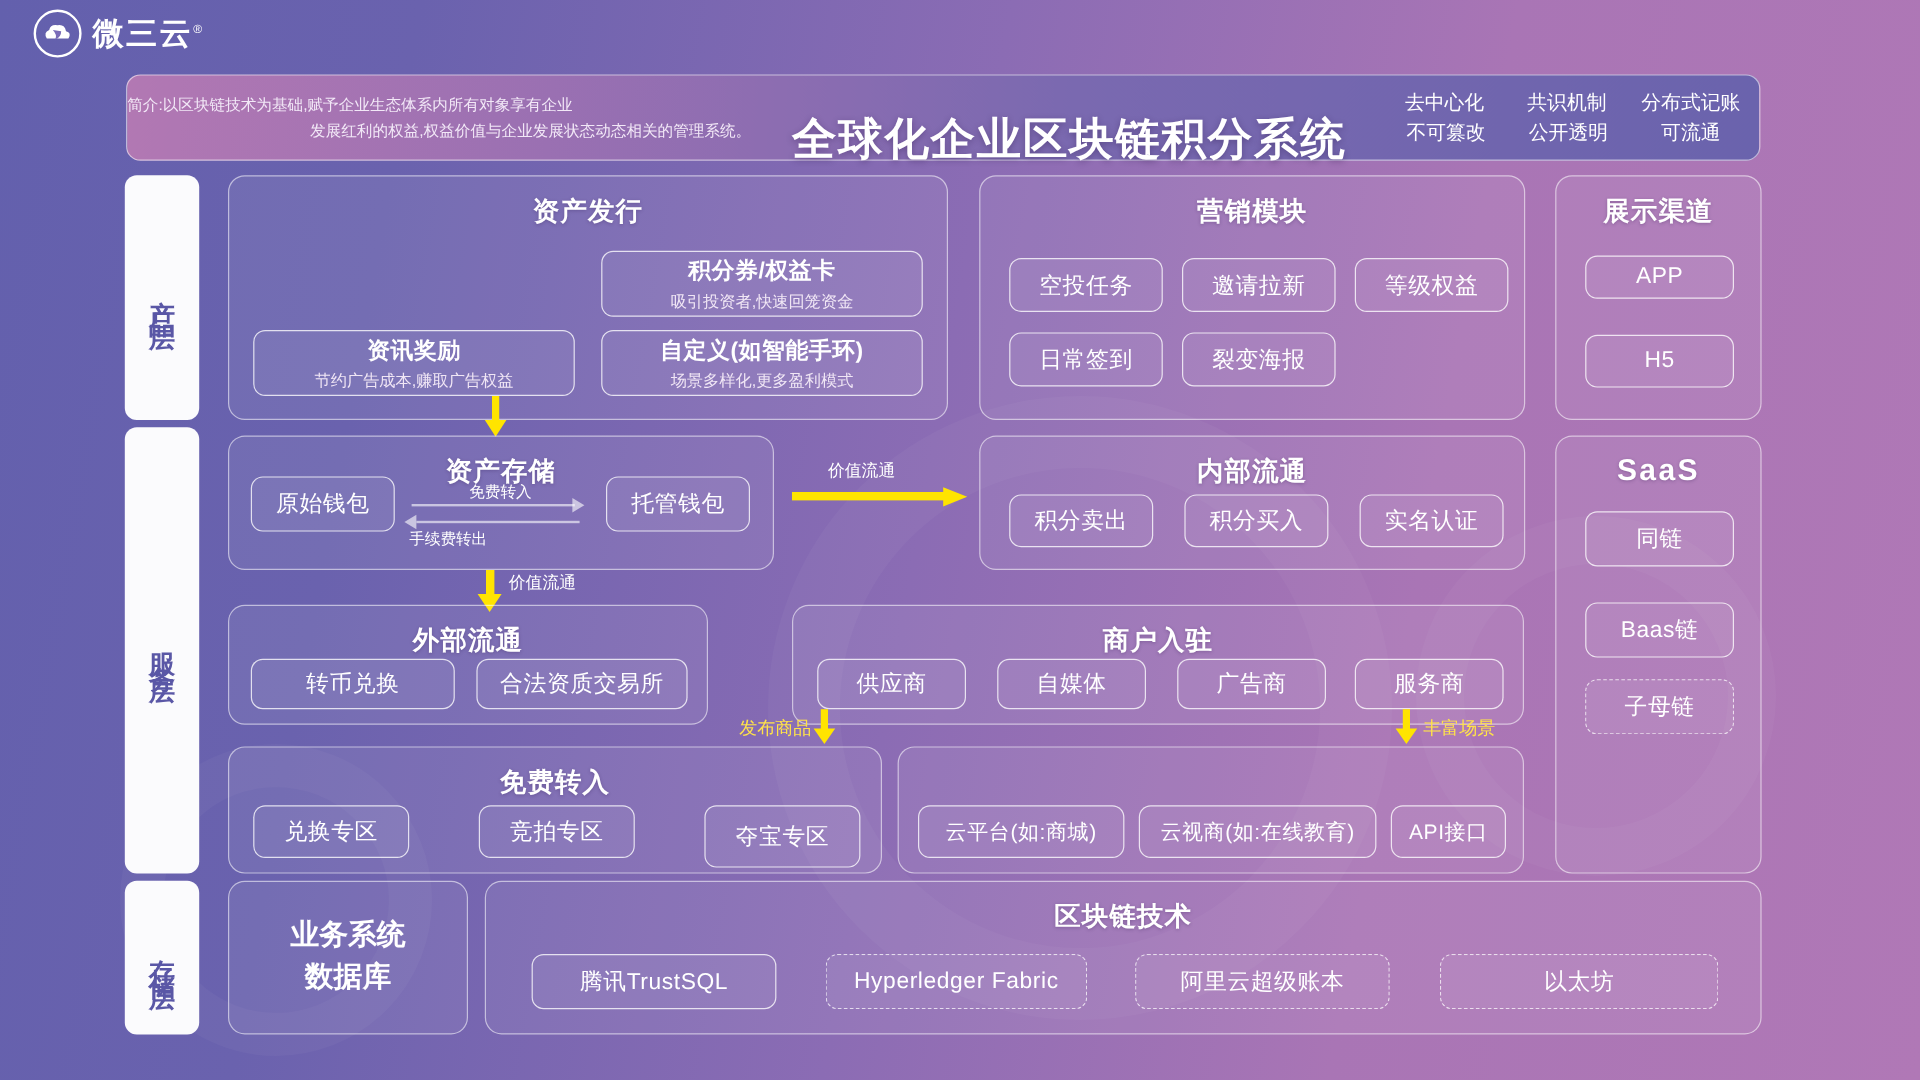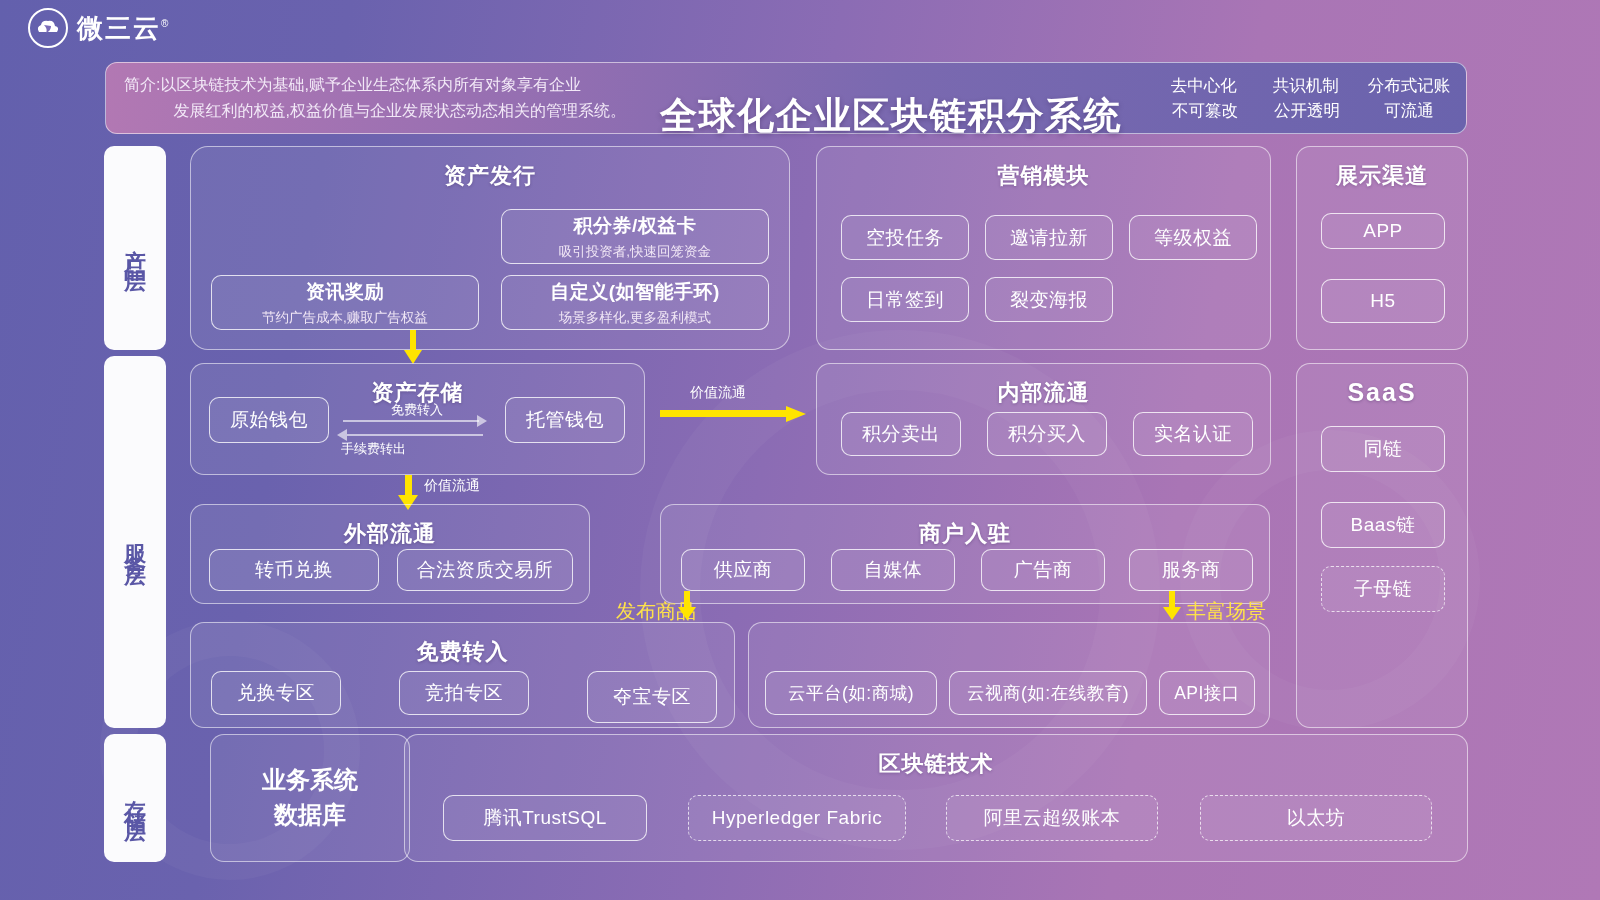--- a/index.html
+++ b/index.html
@@ -32,7 +32,7 @@
     background: linear-gradient(95deg, #b278b3 0%, #9a70b2 26%, #7a69b0 58%, #6a63ad 100%);
     display:flex; align-items:center;
   }
-  .banner-intro { width:520px; padding-left:18px; color:#f2e8f7; font-size:16px; line-height:1.62; text-align:justify; }
+  .banner-intro { width:520px; color:#f2e8f7; font-size:13px; line-height:1.62; text-align:justify; }
   .banner-intro .l2 { display:block; text-align:right; }
   .banner-title {
     flex:1; text-align:center; color:#ffffff; font-size:37px; font-weight:700;

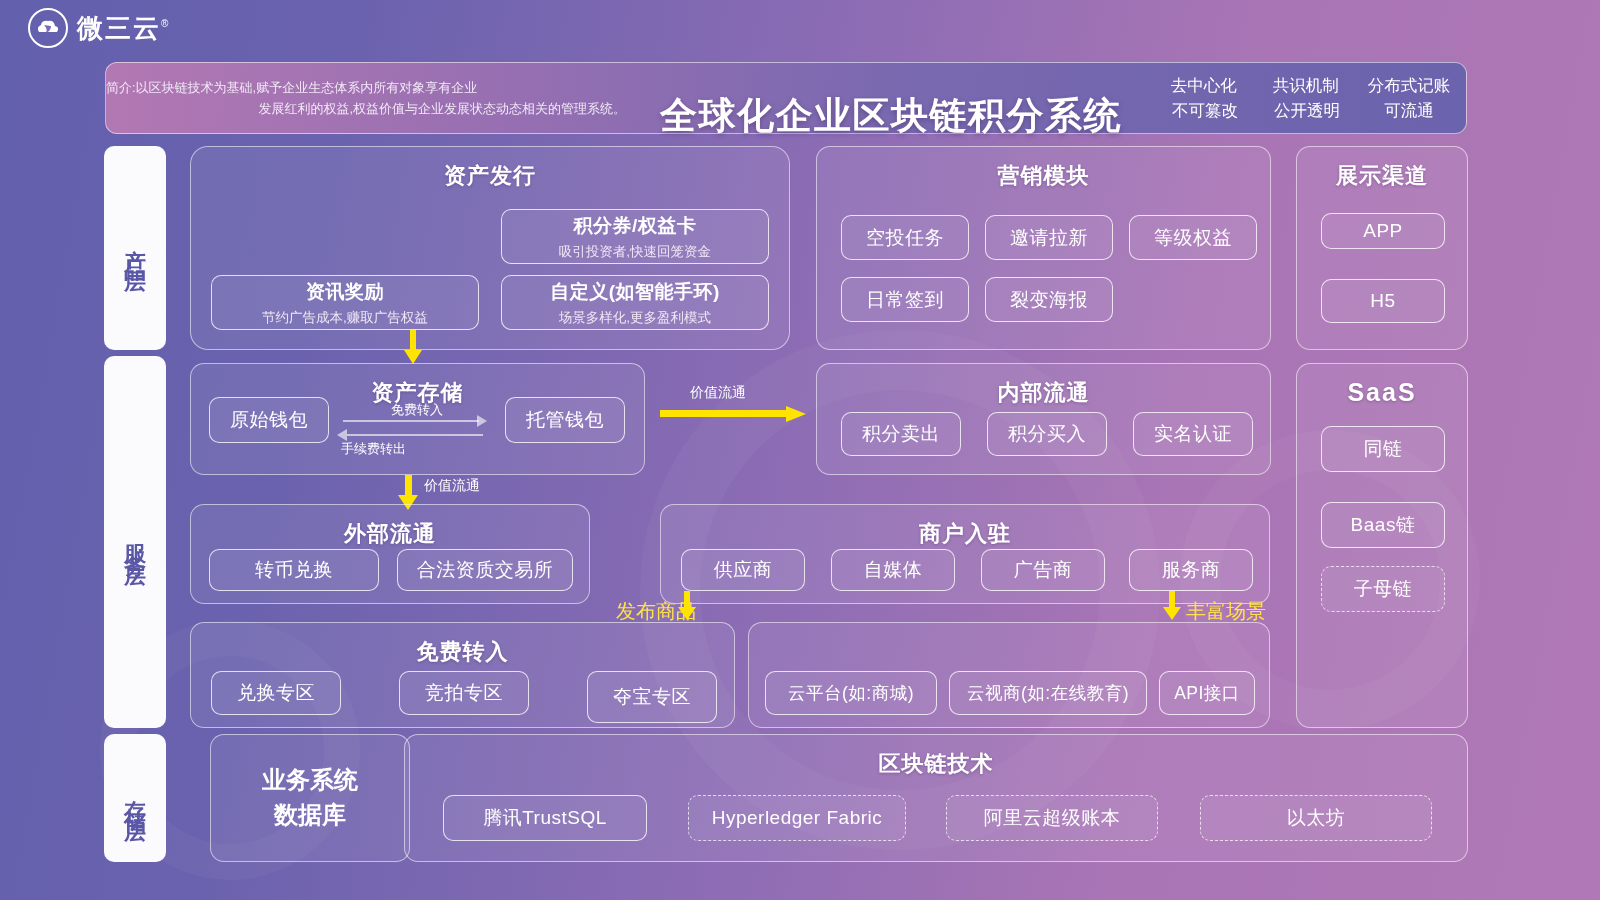--- a/index.html
+++ b/index.html
@@ -132,7 +132,7 @@
     <span>存储层</span>
   </div>
 
-<div class="panel" style="left:190px; top:146px; width:600px; height:204px;border-radius:18px;">
+<div class="panel" style="left:190px; top:146px; width:600px; height:204px;">
   <div class="panel-title">资产发行</div>
   <div class="chip" style="position:absolute; left:310px; top:62px; width:268px; height:55px;">
     <div class="c-main">积分券/权益卡</div>

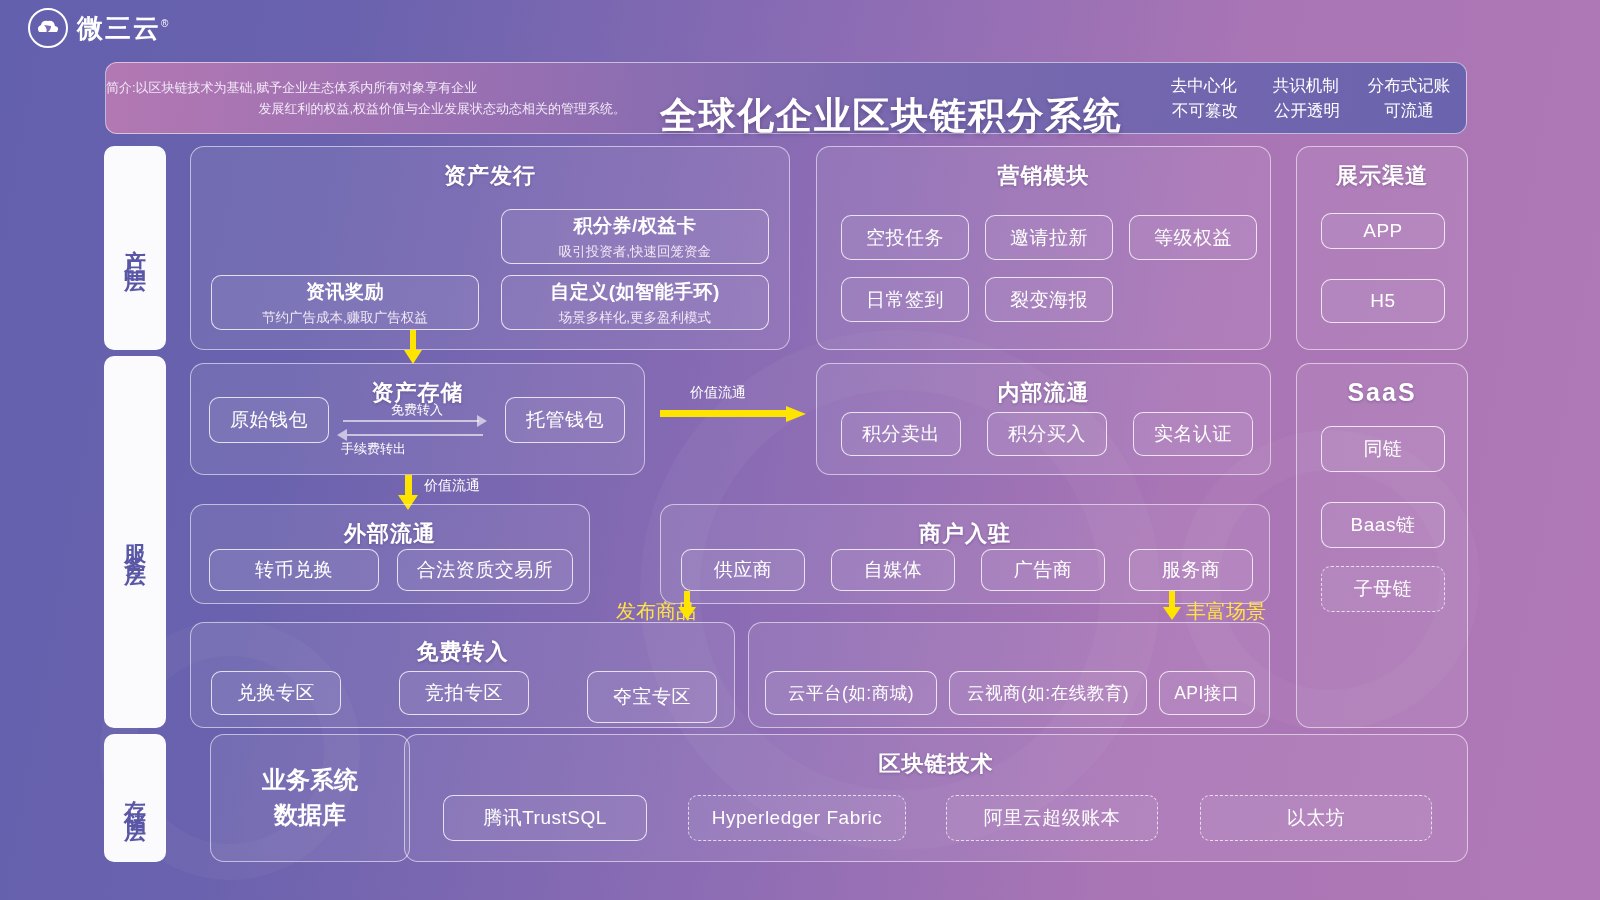--- a/index.html
+++ b/index.html
@@ -73,7 +73,7 @@
 
   
   .arrow-label { position:absolute; color:#fff; font-size:14px; }
-  .arrow-label.yellow { color:#ffe249; font-size:20px; }
+  .arrow-label.yellow { color:#ffe249; font-size:15px; }
   .vy { position:absolute; }
   .vy .stem { position:absolute; background:#ffe400; }
   .vy .head { position:absolute; width:0; height:0; }

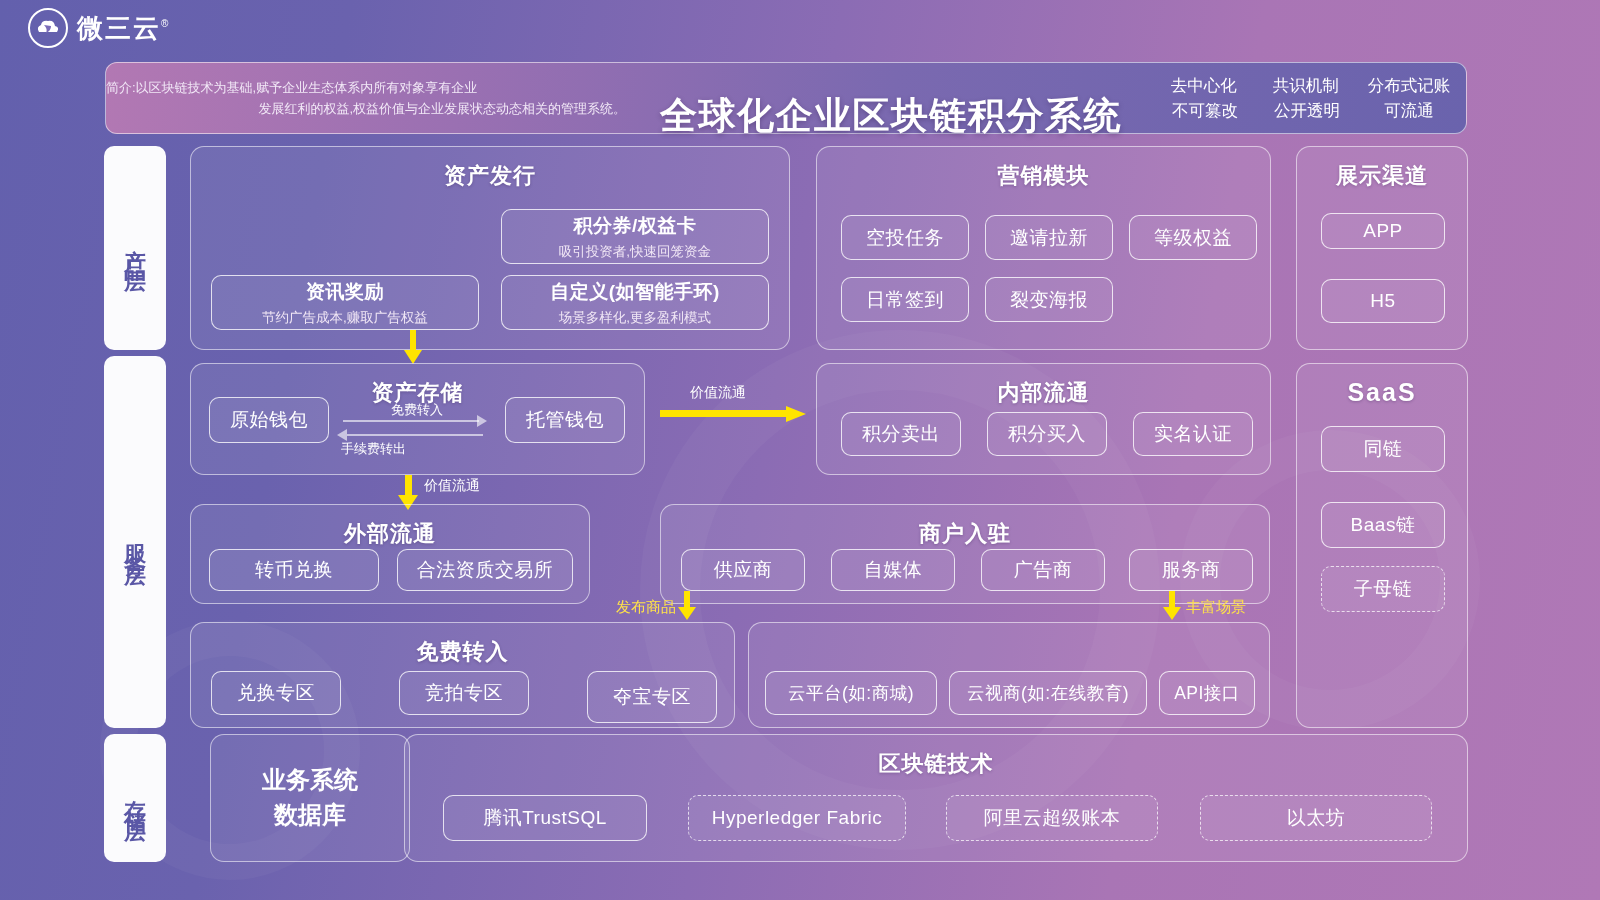--- a/index.html
+++ b/index.html
@@ -301,7 +301,7 @@
   </div>
 </div>
 
-<div class="panel" style="left:190px; top:734px; width:200px; height:128px; display:flex; align-items:center; justify-content:center;margin-left:20px;">
+<div class="panel" style="left:190px; top:734px; width:200px; height:128px; display:flex; align-items:center; justify-content:center;">
   <div style="text-align:center; color:#fff; font-size:24px; font-weight:700; line-height:1.45;">
     <div>业务系统</div>
     <div>数据库</div>

